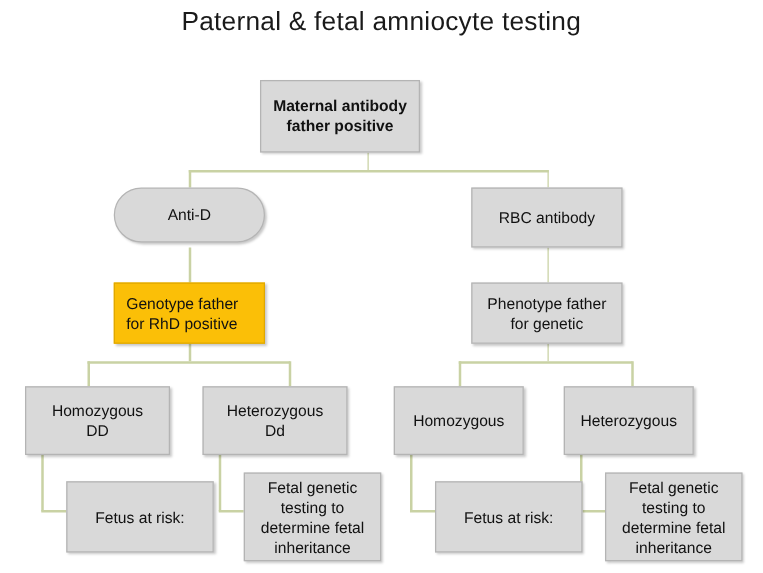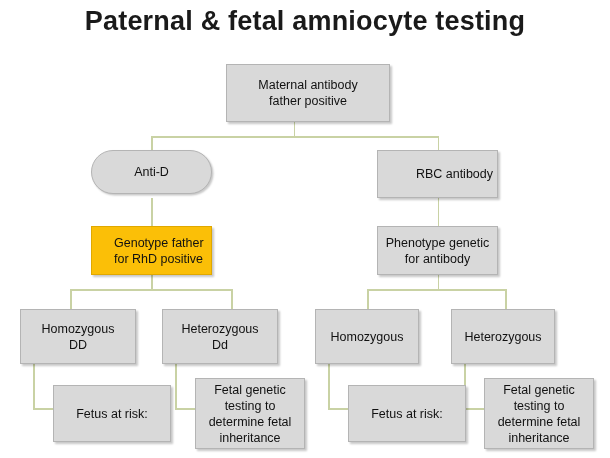--- a/index.html
+++ b/index.html
@@ -21,8 +21,8 @@
     top: 6px;
     width: 610px;
     text-align: center;
-    font-size: 27px;
-    font-weight: 700;
+    font-size: 21px;
+    font-weight: 400;
     color: #1a1a1a;
     letter-spacing: 0.2px;
     white-space: nowrap;

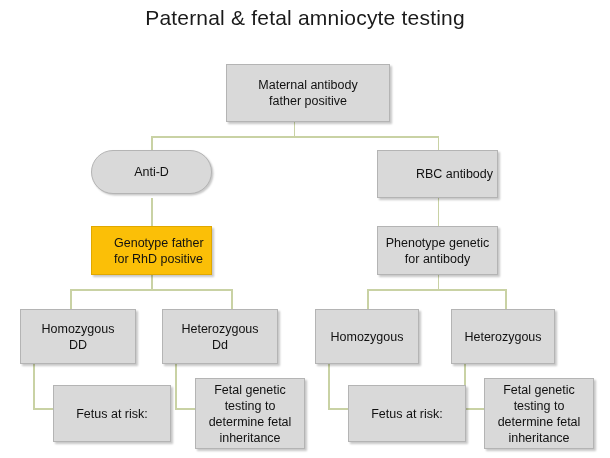--- a/index.html
+++ b/index.html
@@ -96,7 +96,7 @@
   <div class="conn v" style="left:464px; top:364px; height:45px;"></div>
   <div class="conn h" style="left:464px; top:408px; width:20px;"></div>
 
-  <div class="node" style="left:226px; top:64px; width:164px; height:58px;">
+  <div class="node" style="left:208px; top:64px; width:128px; height:58px;font-weight:bold;">
     <span>
       <span>Maternal antibody</span>
       <span>father positive</span>

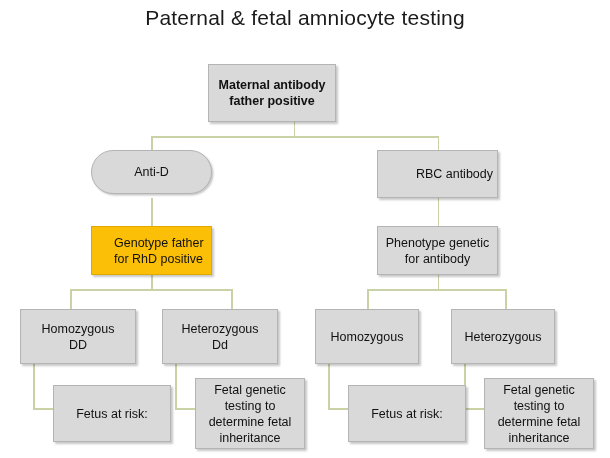--- a/index.html
+++ b/index.html
@@ -109,7 +109,7 @@
     </span>
   </div>
 
-  <div class="node" style="left:377px; top:150px; width:121px; height:48px;text-align:right;">
+  <div class="node" style="left:377px; top:150px; width:121px; height:48px;">
     <span>
       <span>RBC antibody</span>
     </span>

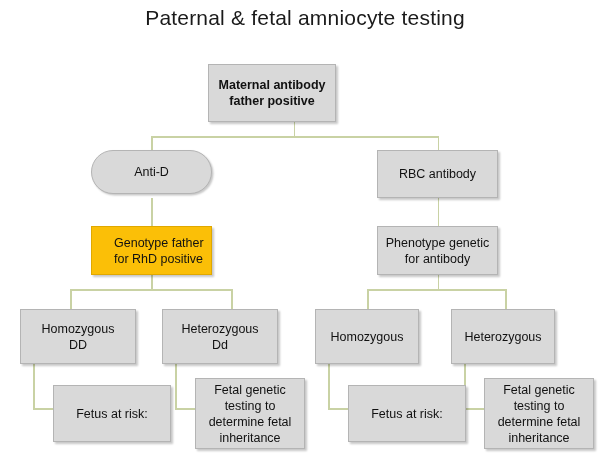--- a/index.html
+++ b/index.html
@@ -47,7 +47,7 @@
     border-color: #e0a800;
     text-align: left;
     justify-content: flex-start;
-    padding-left: 22px;
+    padding-left: 9px;
   }
   .node span { display: block; width: 100%; }
   .node.highlight span { text-align: left; }

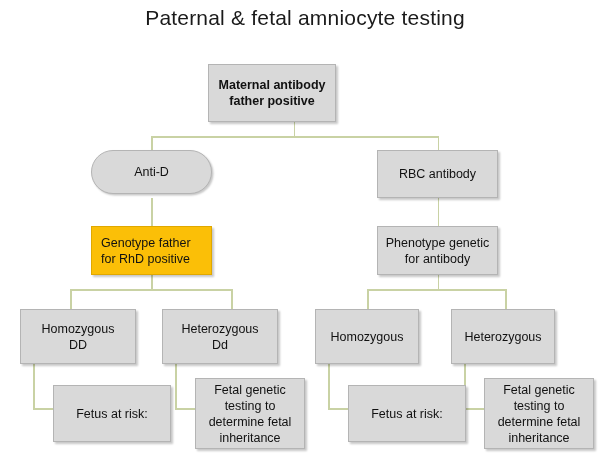--- a/index.html
+++ b/index.html
@@ -124,7 +124,7 @@
 
   <div class="node" style="left:377px; top:226px; width:121px; height:49px;">
     <span>
-      <span>Phenotype genetic</span>
+      <span>Phenotype father</span>
       <span>for antibody</span>
     </span>
   </div>

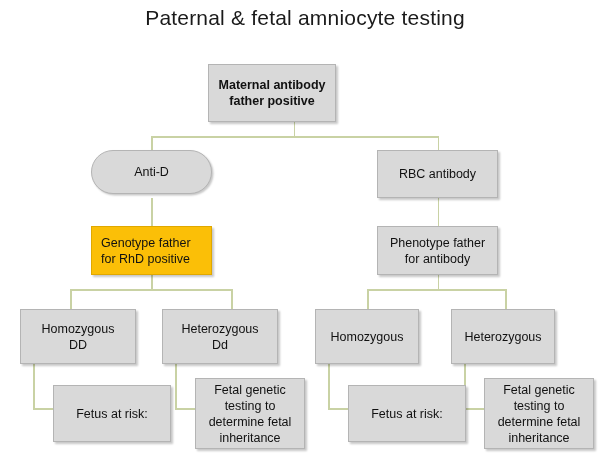--- a/index.html
+++ b/index.html
@@ -125,7 +125,7 @@
   <div class="node" style="left:377px; top:226px; width:121px; height:49px;">
     <span>
       <span>Phenotype father</span>
-      <span>for antibody</span>
+      <span>for genetic</span>
     </span>
   </div>
 

